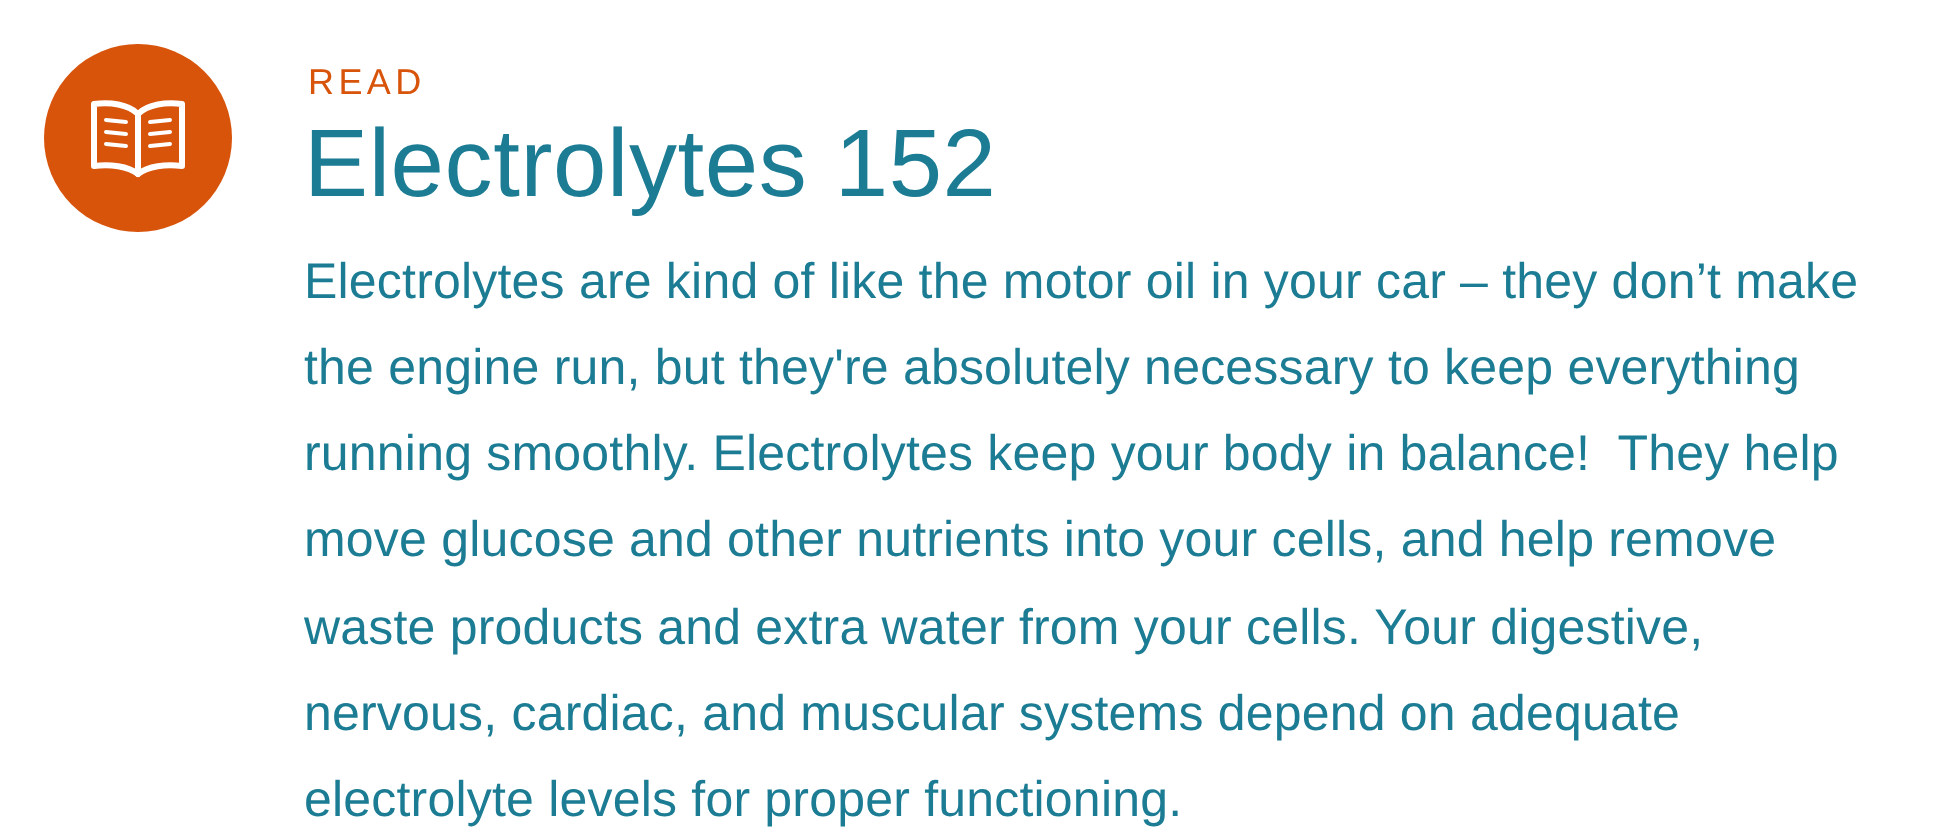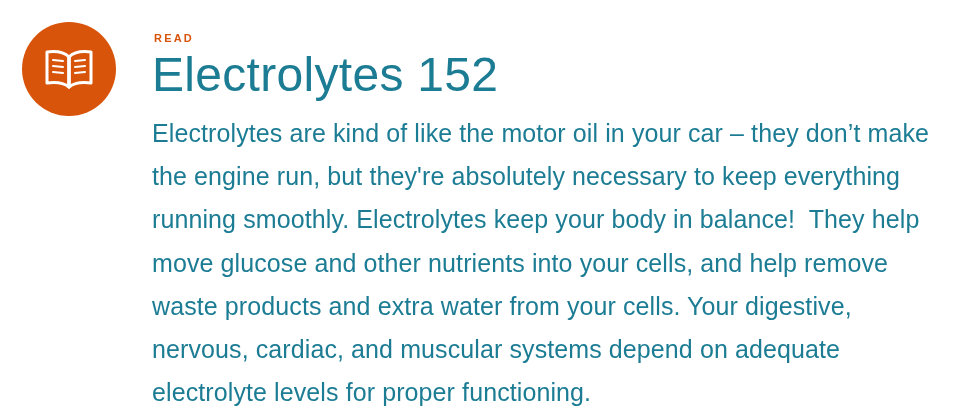--- a/index.html
+++ b/index.html
@@ -45,8 +45,8 @@
   }
   .eyebrow {
     color: #d8540b;
-    font-size: 11px;
-    font-weight: bold;
+    font-size: 18px;
+    font-weight: normal;
     letter-spacing: 2.2px;
     margin: 18px 0 4px 2px;
     line-height: 1.1;

